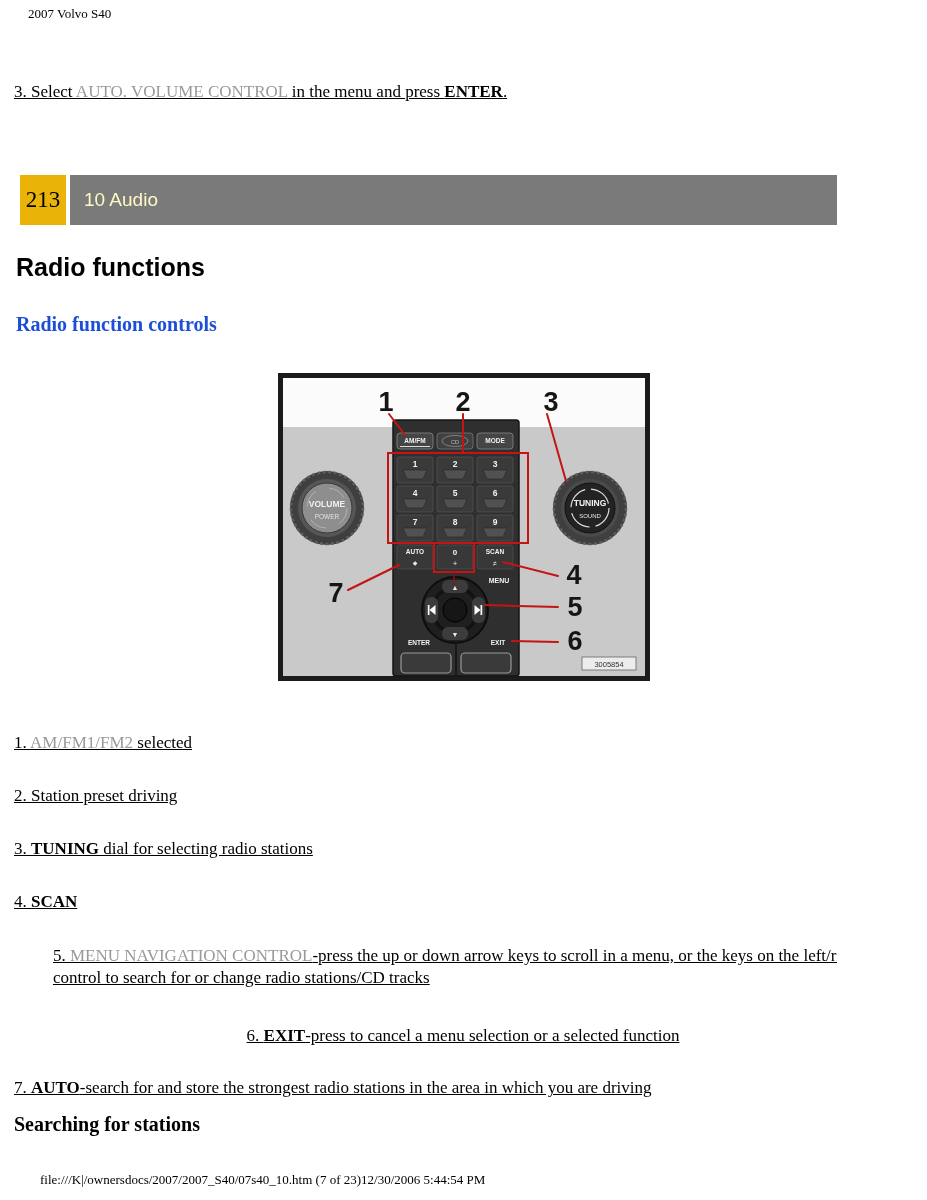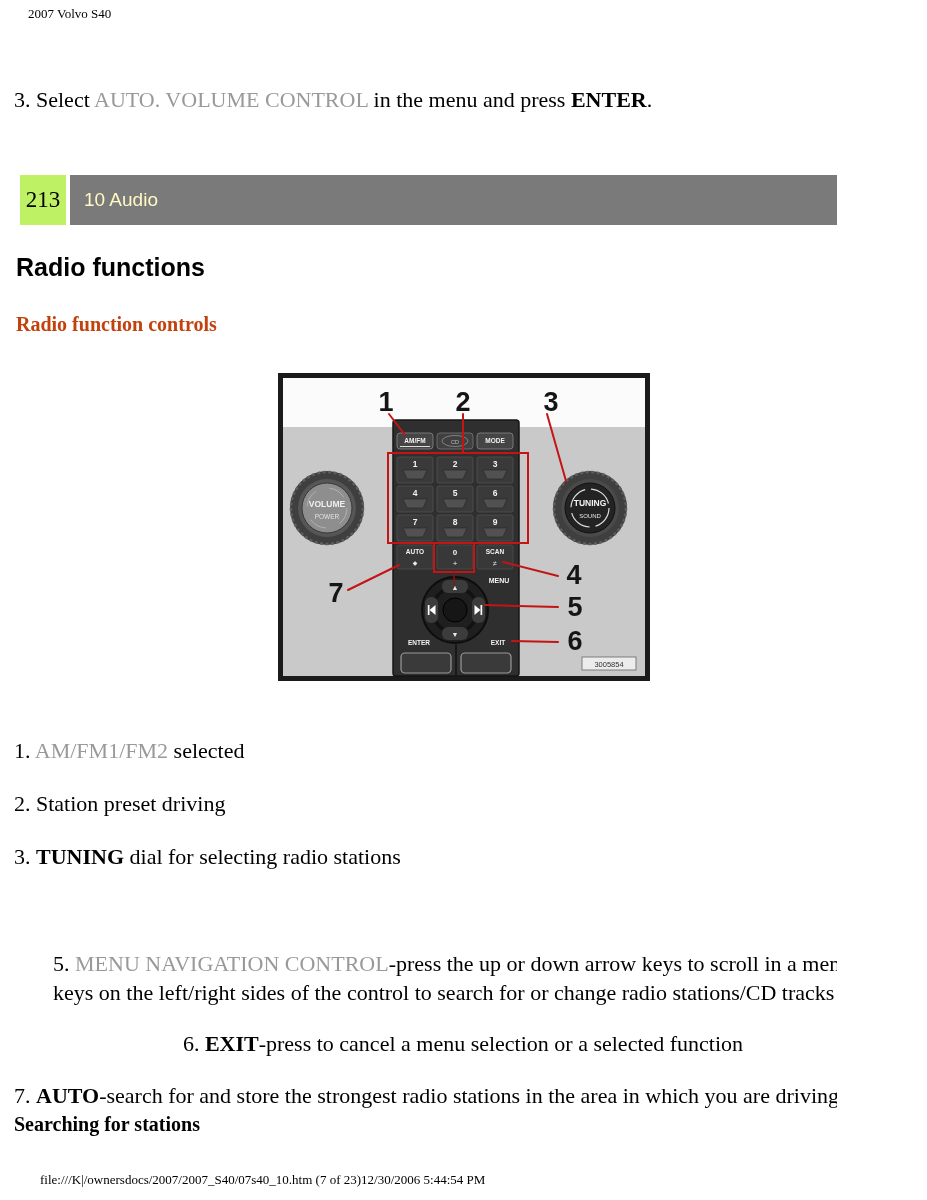--- a/index.html
+++ b/index.html
@@ -6,7 +6,7 @@
   #page{position:relative;width:837px;height:1200px;background:#ffffff;overflow:hidden;
         font-family:"Liberation Serif",serif;color:#000;}
   .abs{position:absolute;}
-  .body-text{font-size:22px;line-height:1.3;}
+  .body-text{font-size:17px;line-height:1.3;text-decoration:underline;}
   .muted{color:#999999;}
   b{font-weight:bold;}
   #header-title{left:28px;top:6px;font-size:13px;}

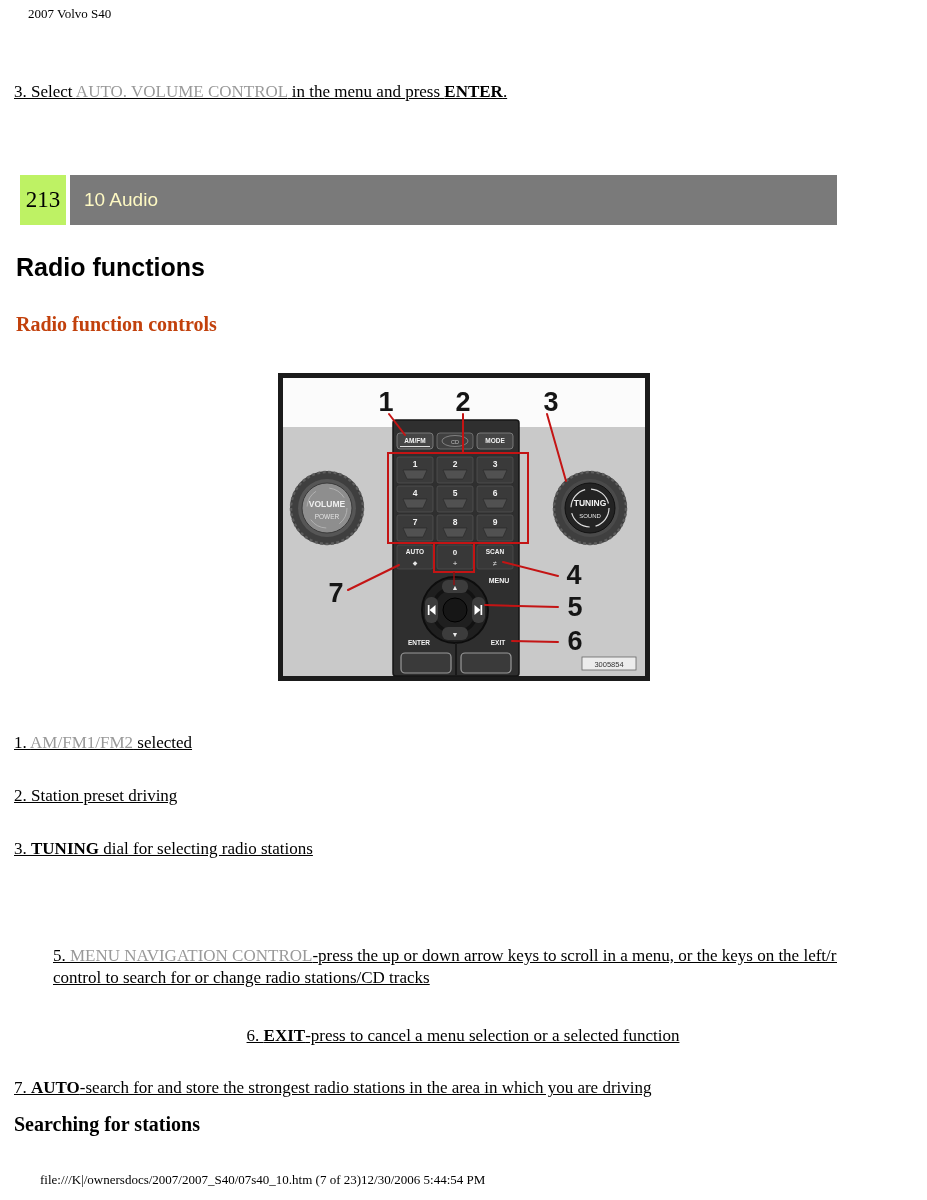--- a/index.html
+++ b/index.html
@@ -13,7 +13,7 @@
   #step-3{left:14px;top:64px;}
   #step-4{left:14px;top:117px;}
   #chapter-banner{left:20px;top:175px;width:886px;height:50px;display:flex;align-items:stretch;}
-  #page-number-badge{width:46px;background:#bef264;display:flex;align-items:center;justify-content:center;
+  #page-number-badge{width:46px;background:#eab308;display:flex;align-items:center;justify-content:center;
         font-size:23px;color:#000;}
   #banner-bar{flex:1;background:#7a7a7a;margin-left:4px;display:flex;align-items:center;
         font-family:"Liberation Sans",sans-serif;font-size:19px;color:#fef9c3;padding-left:14px;}

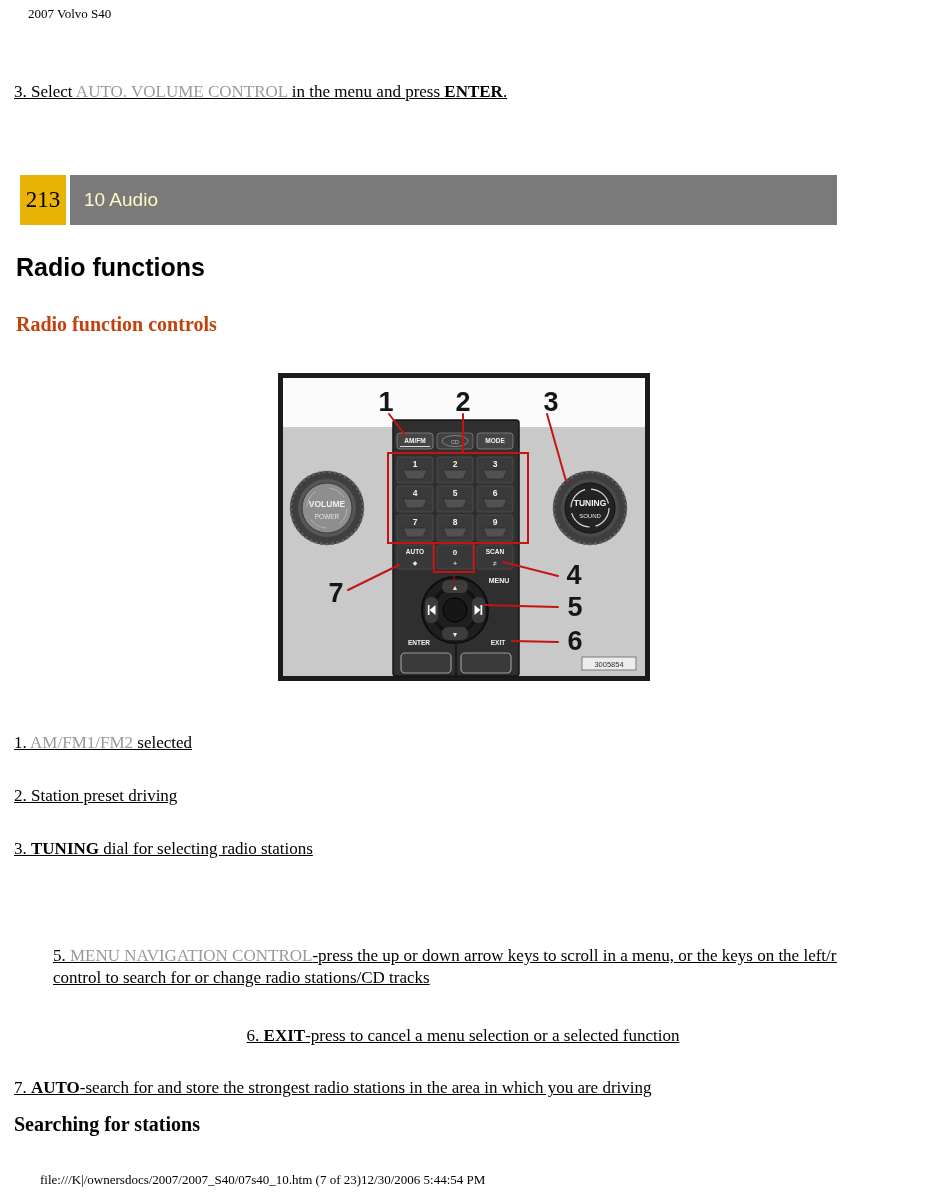--- a/index.html
+++ b/index.html
@@ -19,7 +19,7 @@
         font-family:"Liberation Sans",sans-serif;font-size:19px;color:#fef9c3;padding-left:14px;}
   #banner-icon-box{width:46px;background:#c3c3c3;margin-left:4px;display:flex;align-items:center;justify-content:center;}
   #section-heading{left:16px;top:253px;font-family:"Liberation Sans",sans-serif;font-weight:bold;font-size:25px;}
-  #subsection-heading{left:16px;top:313px;font-weight:bold;font-size:20px;color:#c2410c;}
+  #subsection-heading{left:16px;top:313px;font-weight:bold;font-size:20px;color:#1d4ed8;}
   #radio-diagram{left:278px;top:373px;width:372px;height:308px;}
   .legend{left:14px;width:898px;}
   #legend-item-1{top:715px;}

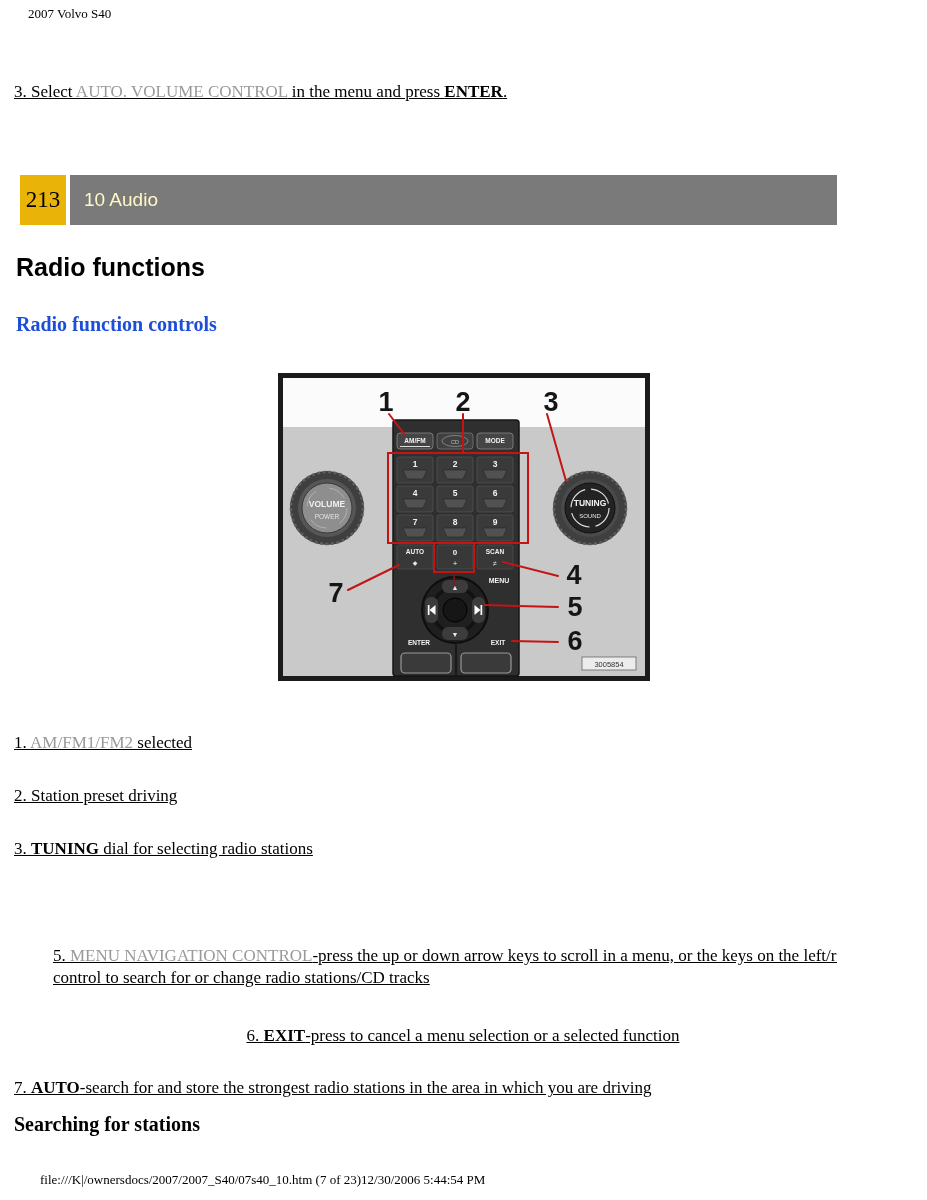--- a/index.html
+++ b/index.html
@@ -230,6 +230,7 @@
 
   <p id="legend-item-3" class="abs body-text legend"><span>3. </span><b>TUNING</b><span> dial for selecting radio stations</span></p>
 
+  <p id="legend-item-4" class="abs body-text legend"><span>4. </span><b>SCAN</b></p>
 
   <p id="legend-item-5" class="abs body-text legend"><span>5. </span><span class="muted">MENU NAVIGATION CONTROL</span><span>-press the up or down arrow keys to scroll in a menu, or the keys on the left/right sides of the control to search for or change radio stations/CD tracks</span></p>
 

